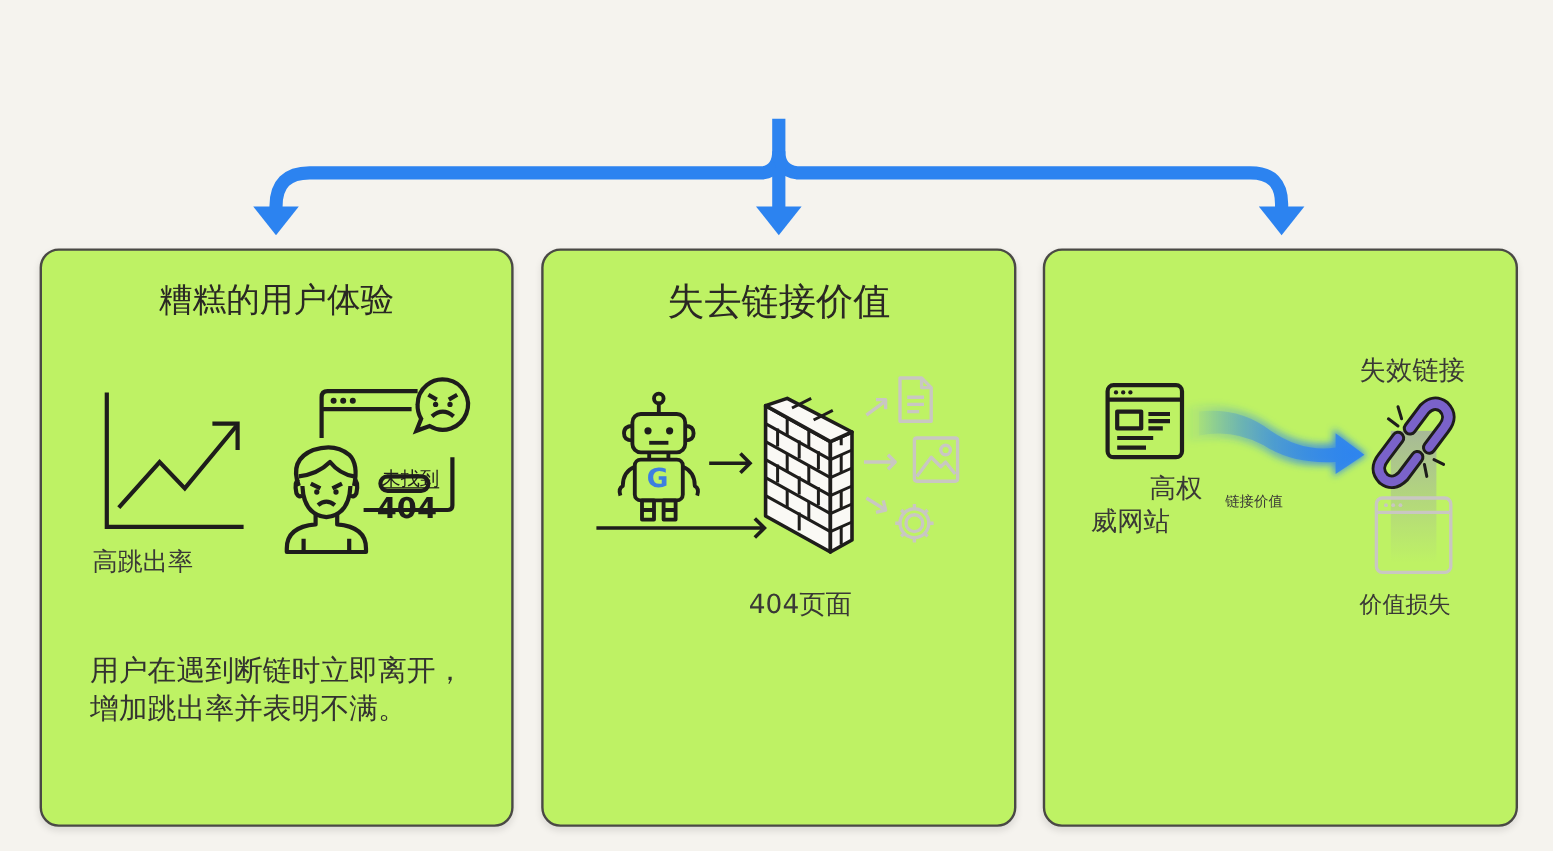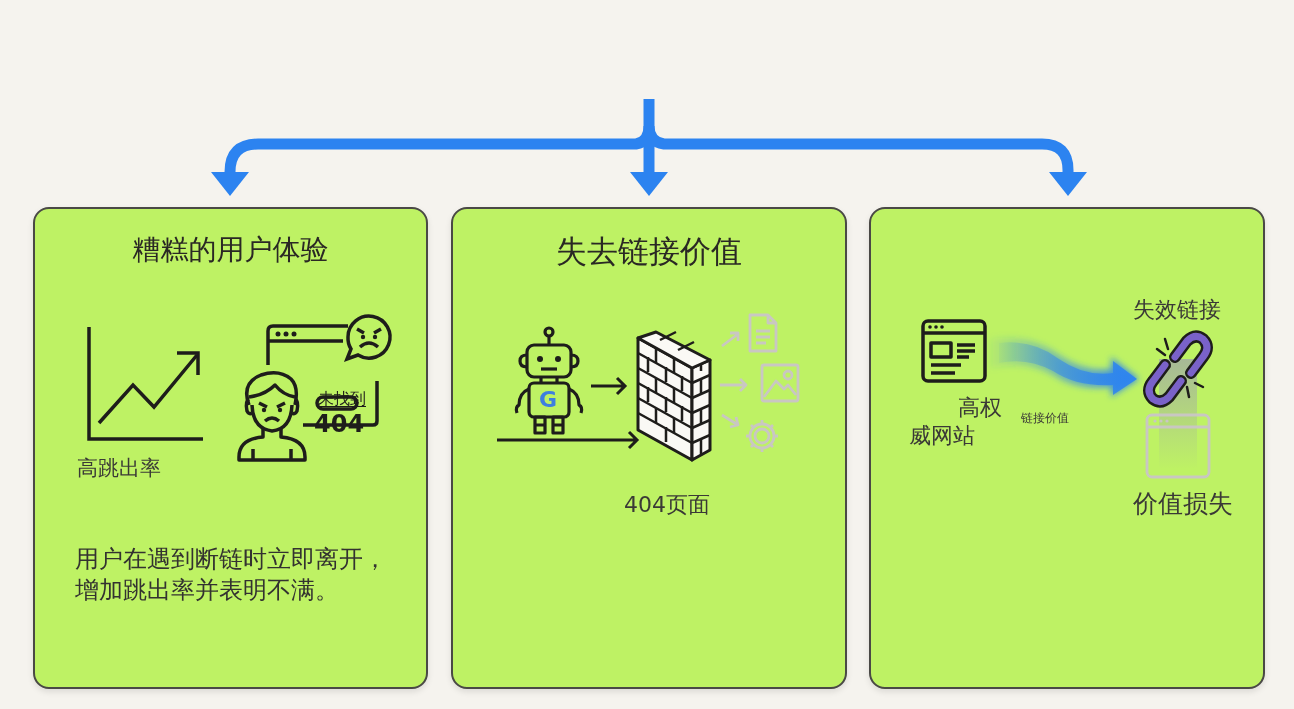--- a/index.html
+++ b/index.html
@@ -260,7 +260,7 @@
       </g>
     </svg>
 
-    <div class="lbl" style="left:262px; top:282px; font-size:25px;">价值损失</div>
+    <div class="lbl" style="left:262px; top:282px; font-size:19px;">价值损失</div>
 
   </div>
 

